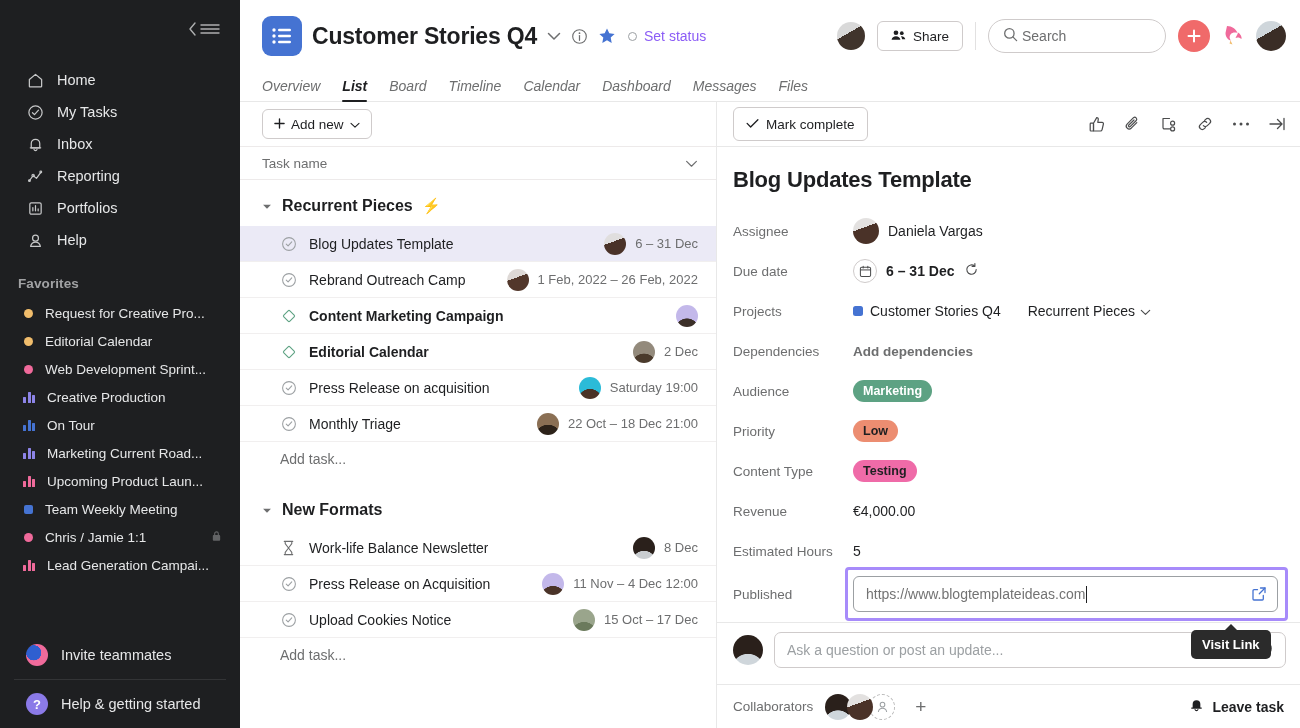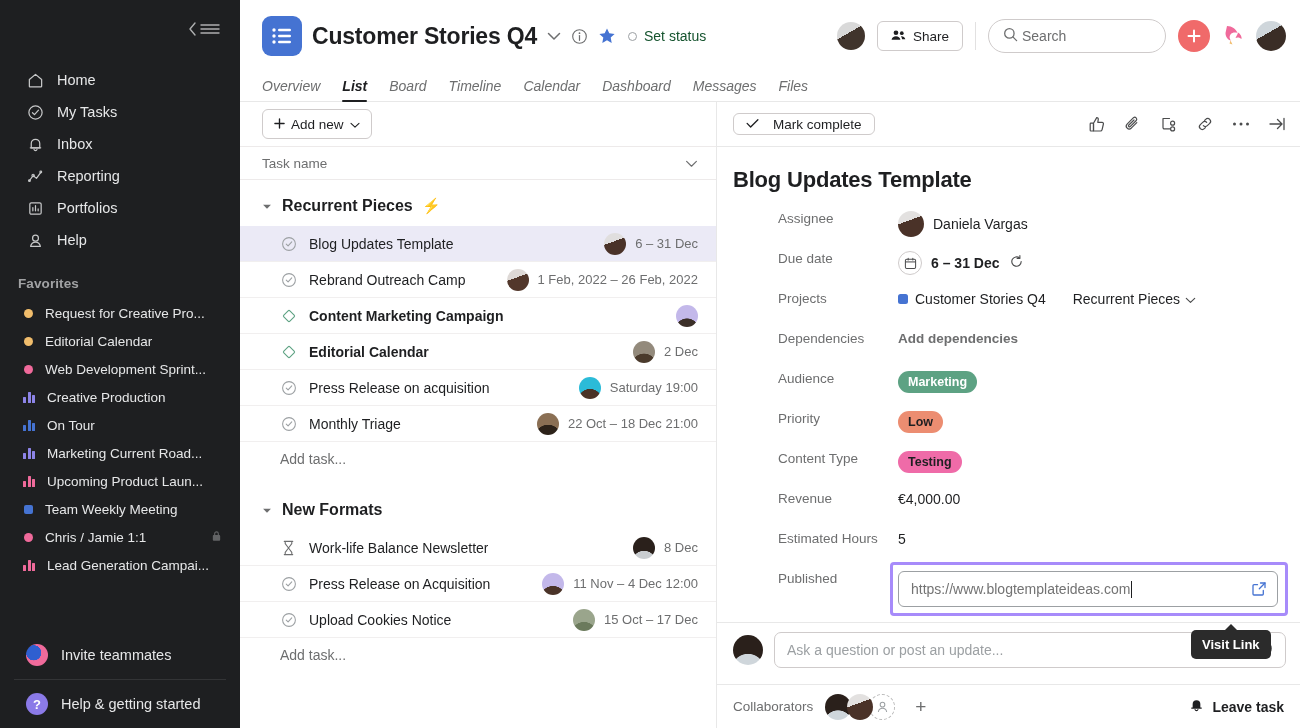--- a/index.html
+++ b/index.html
@@ -68,7 +68,7 @@
   }
   .proj-title { font-size:23px; font-weight:bold; color:#1e1f21; letter-spacing:-.2px; white-space:nowrap;}
   .hdr-ico { display:flex; align-items:center; justify-content:center; cursor:pointer; color:#6d6e6f;}
-  .set-status { display:flex; align-items:center; gap:7px; font-size:14px; color:#14532d; cursor:pointer; margin-left:2px;}
+  .set-status { display:flex; align-items:center; gap:7px; font-size:14px; color:#8b5cf6; cursor:pointer; margin-left:2px;}
   .status-ring { width:9px;height:9px;border-radius:50%;border:1.4px solid #9ca0a3; }
   .top-right { margin-left:auto; display:flex; align-items:center; gap:12px; }
   .avatar { border-radius:50%; flex:none; background-size:cover; position:relative; overflow:hidden; }

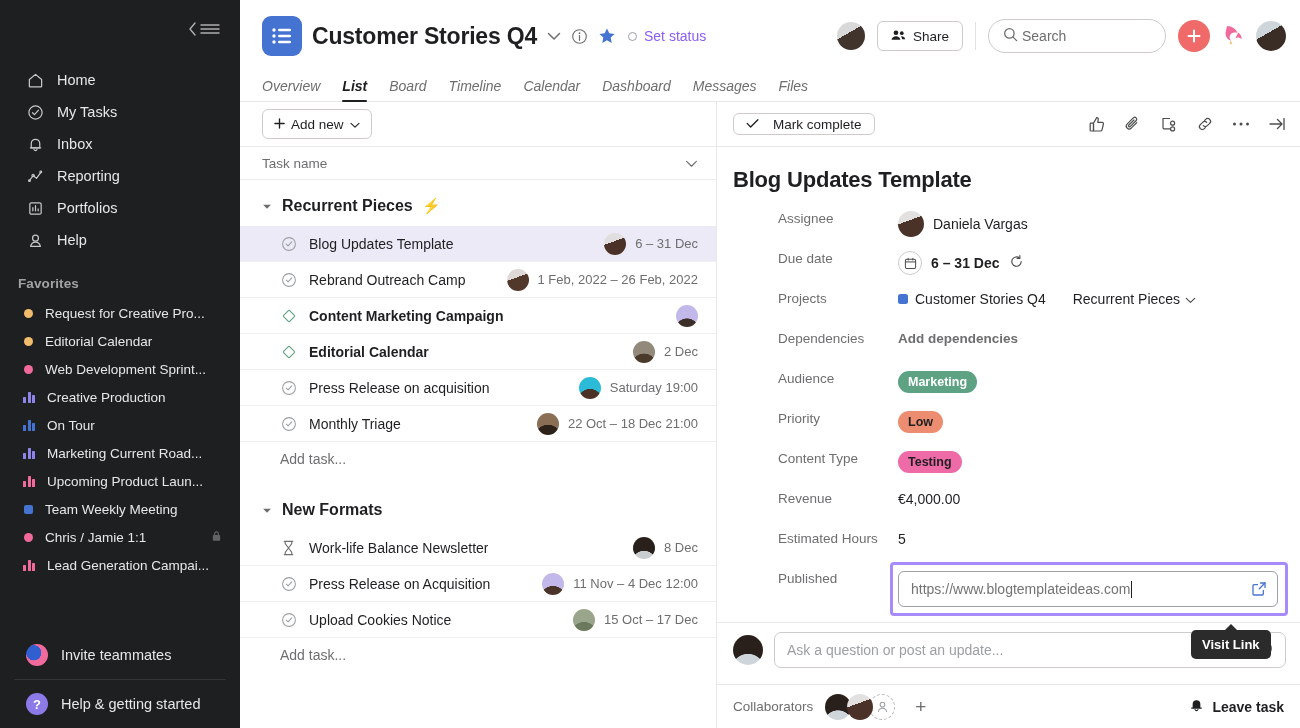--- a/index.html
+++ b/index.html
@@ -135,7 +135,7 @@
   .detail { flex:1; display:flex; flex-direction:column; min-width:0; position:relative; }
   .detail-top { height:45px; display:flex; align-items:center; padding:0 14px 0 16px; gap:10px; border-bottom:1px solid #e8e8e8; }
   .mark-complete {
-    display:flex;align-items:center;gap:14px;height:22px;padding:0 12px;
+    display:flex;align-items:center;gap:7px;height:34px;padding:0 12px;
     border:1px solid #cfcbcb;border-radius:6px;font-size:13.5px;cursor:pointer;background:#fff;color:#1e1f21;
   }
   .dtop-icons { margin-left:auto; display:flex; align-items:center; gap:18px; color:#4b4c4d;}

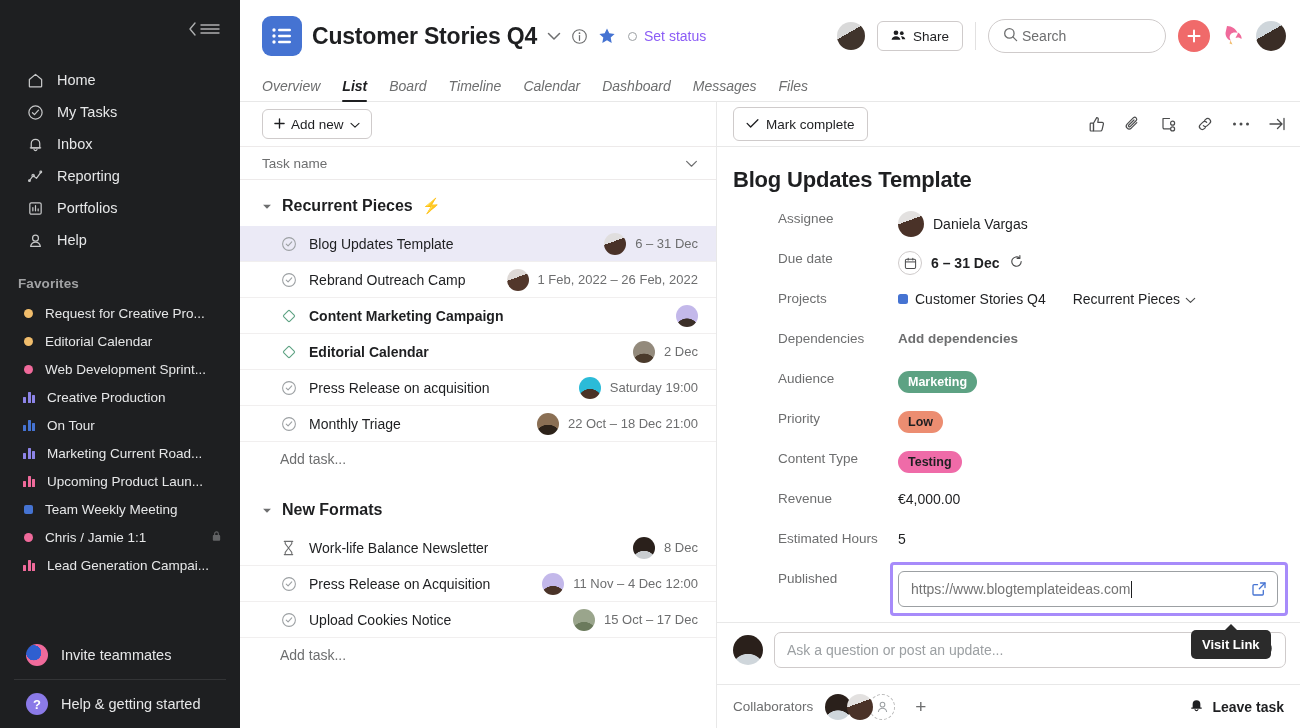--- a/index.html
+++ b/index.html
@@ -142,7 +142,7 @@
   .dtop-icons > div { cursor:pointer; display:flex; align-items:center; justify-content:center;}
   .detail-body { flex:1; padding:20px 22px 0 16px; overflow:hidden; min-height:0;}
   .task-title { font-size:22px; font-weight:bold; color:#1e1f21; margin:0 0 18px 0; letter-spacing:-.2px;}
-  .field { display:flex; align-items:flex-start; min-height:40px;margin-left:45px; }
+  .field { display:flex; align-items:center; min-height:40px; }
   .f-label { width:120px; flex:0 0 120px; font-size:13.5px; color:#6d6e6f; }
   .f-val { display:flex; align-items:center; gap:9px; font-size:14px; color:#1e1f21; flex:1; min-width:0;}
   .pill { height:22px;display:inline-flex;align-items:center;padding:0 10px;border-radius:11px;font-size:12.5px;font-weight:bold;}

